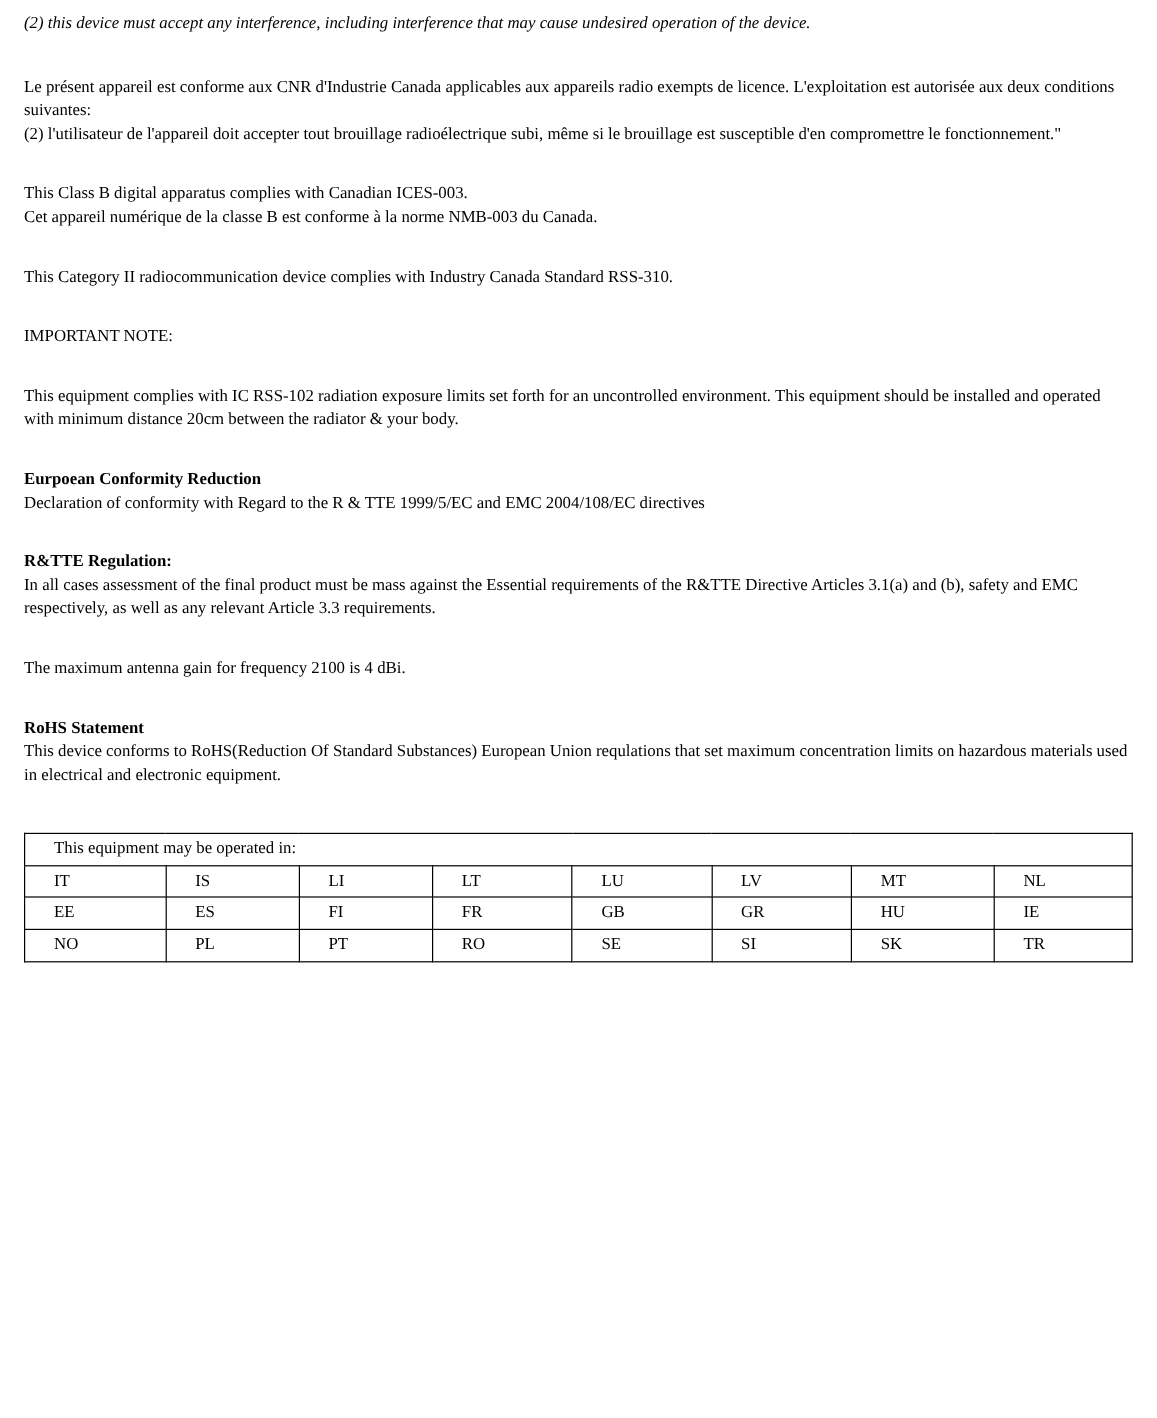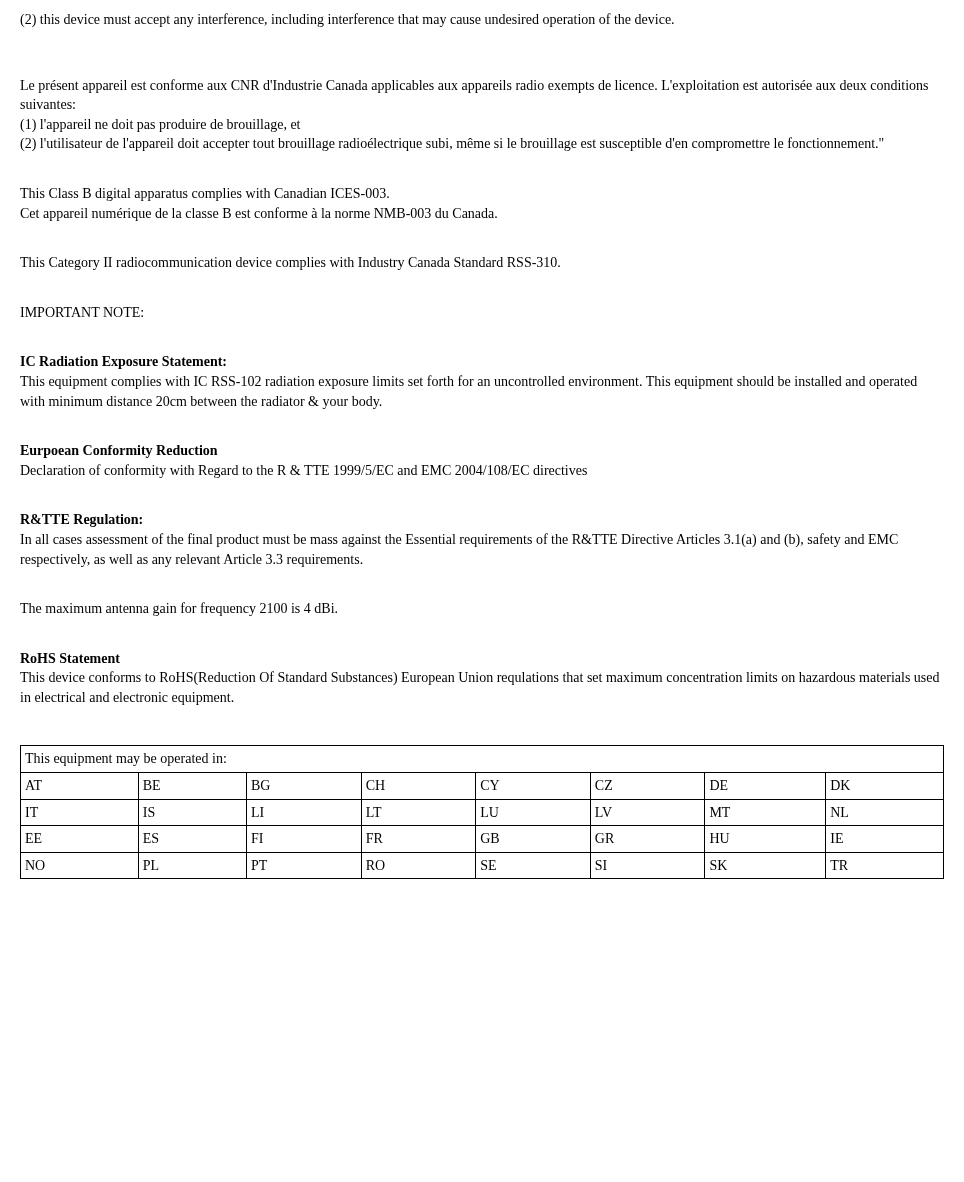--- a/index.html
+++ b/index.html
@@ -43,7 +43,8 @@
       background: #fff;
     }
     .intro-text {
-      margin-bottom: 32px;
+      margin-bottom: 20px;
+      font-style: italic;
     }
     .blank-line {
       height: 14px;

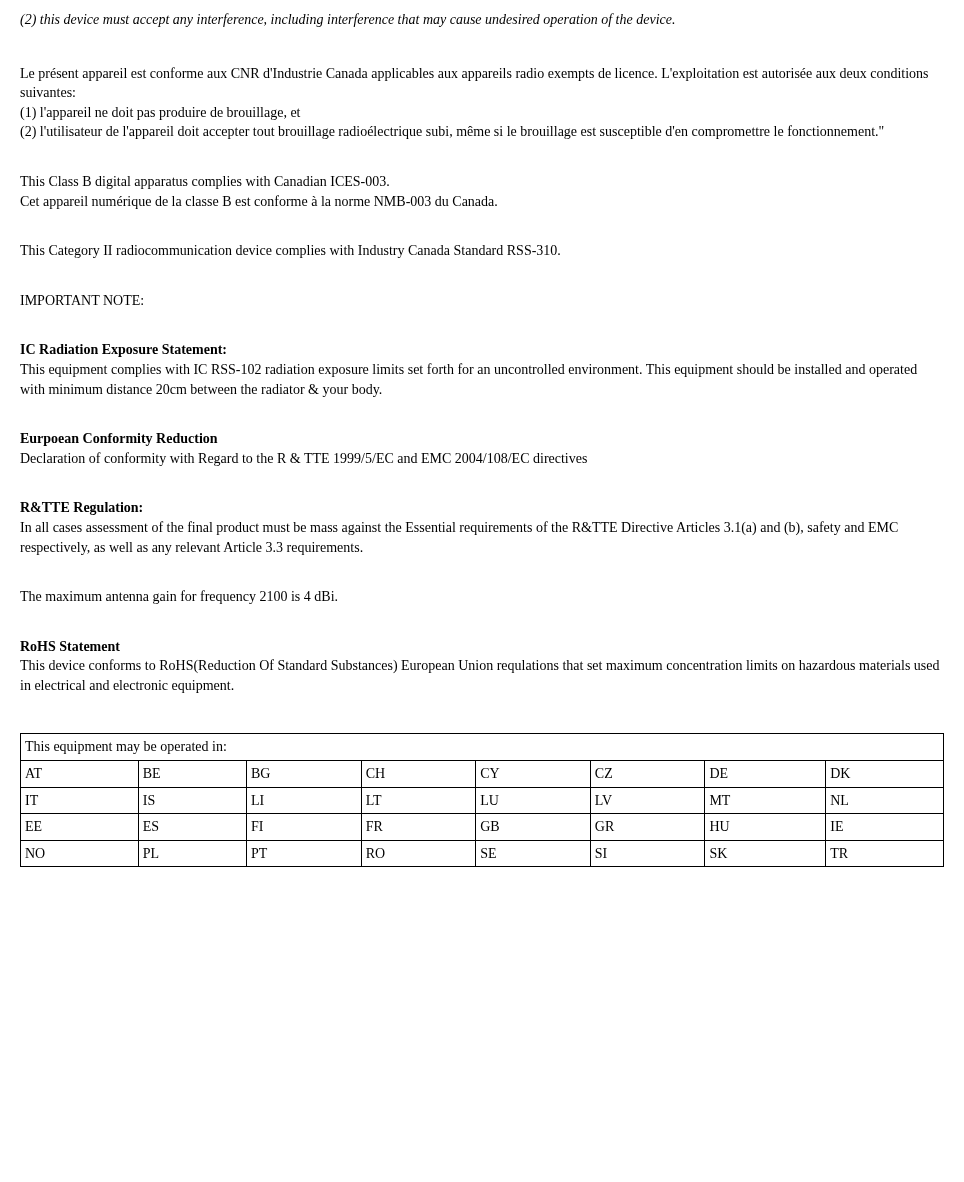--- a/index.html
+++ b/index.html
@@ -63,7 +63,6 @@
 
   <div class="section">
     <p>Le présent appareil est conforme aux CNR d'Industrie Canada applicables aux appareils radio exempts de licence. L'exploitation est autorisée aux deux conditions suivantes:</p>
-    <p>(1) l'appareil ne doit pas produire de brouillage, et</p>
     <p>(2) l'utilisateur de l'appareil doit accepter tout brouillage radioélectrique subi, même si le brouillage est susceptible d'en compromettre le fonctionnement."</p>
   </div>
 

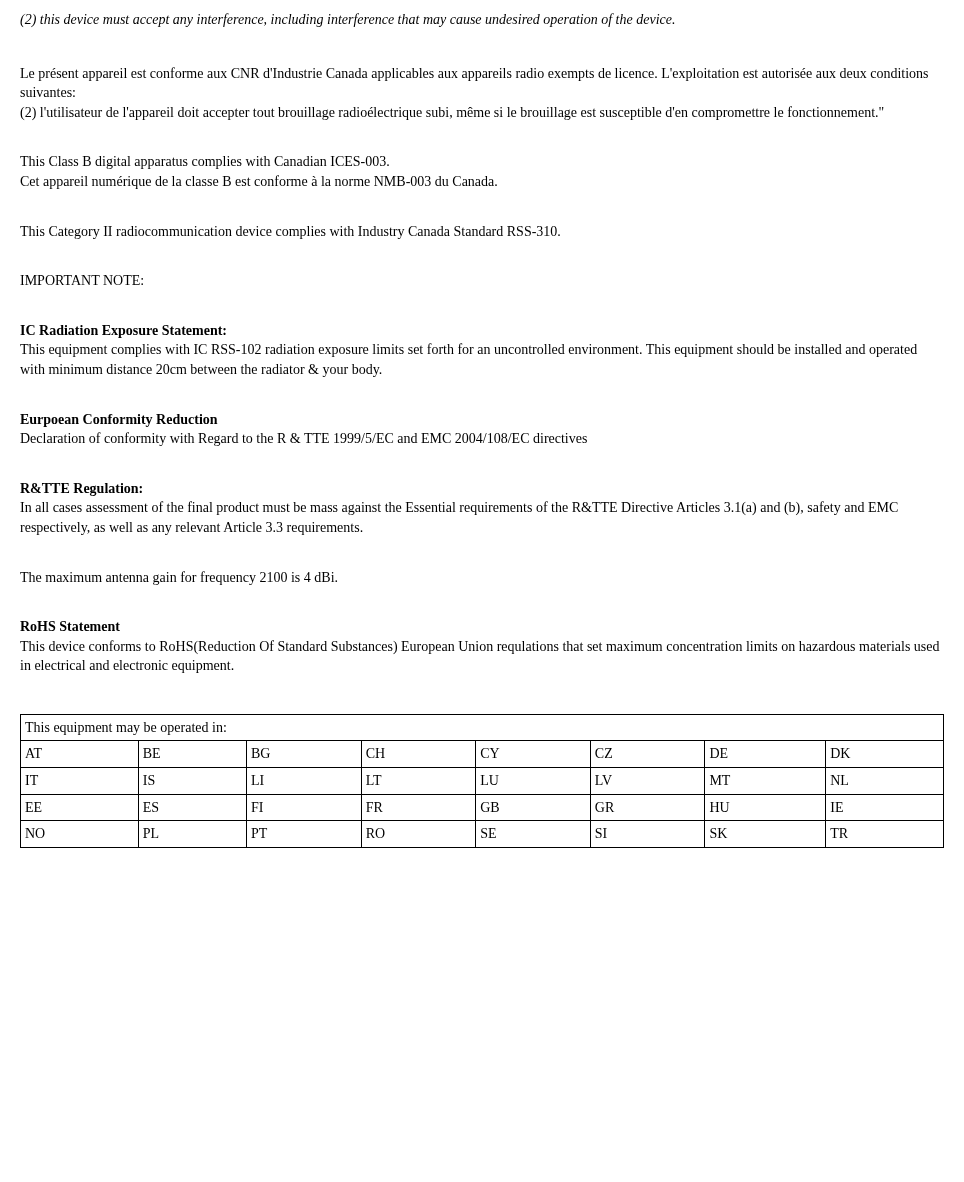--- a/index.html
+++ b/index.html
@@ -88,7 +88,6 @@
   <div class="blank-line"></div>
 
   <div class="section">
-    <p class="subsection-heading">IC Radiation Exposure Statement:</p>
     <p>This equipment complies with IC RSS-102 radiation exposure limits set forth for an uncontrolled environment. This equipment should be installed and operated with minimum distance 20cm between the radiator &amp; your body.</p>
   </div>
 

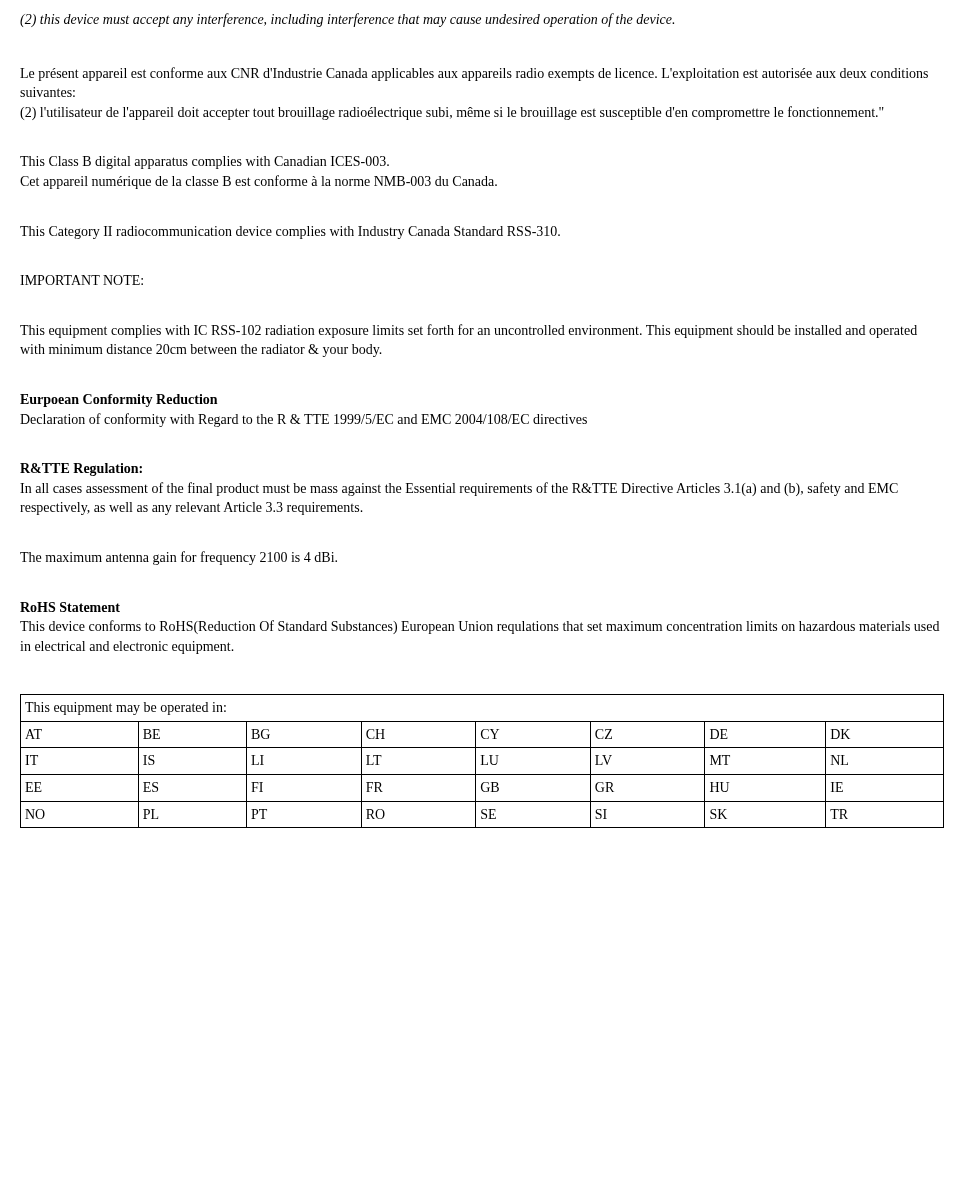--- a/index.html
+++ b/index.html
@@ -36,7 +36,7 @@
     }
     table.country-table td, table.country-table th {
       border: 1px solid #000;
-      padding: 3px 4px;
+      padding: 3px 24px;
       font-size: 14px;
     }
     table.country-table .header-row td {

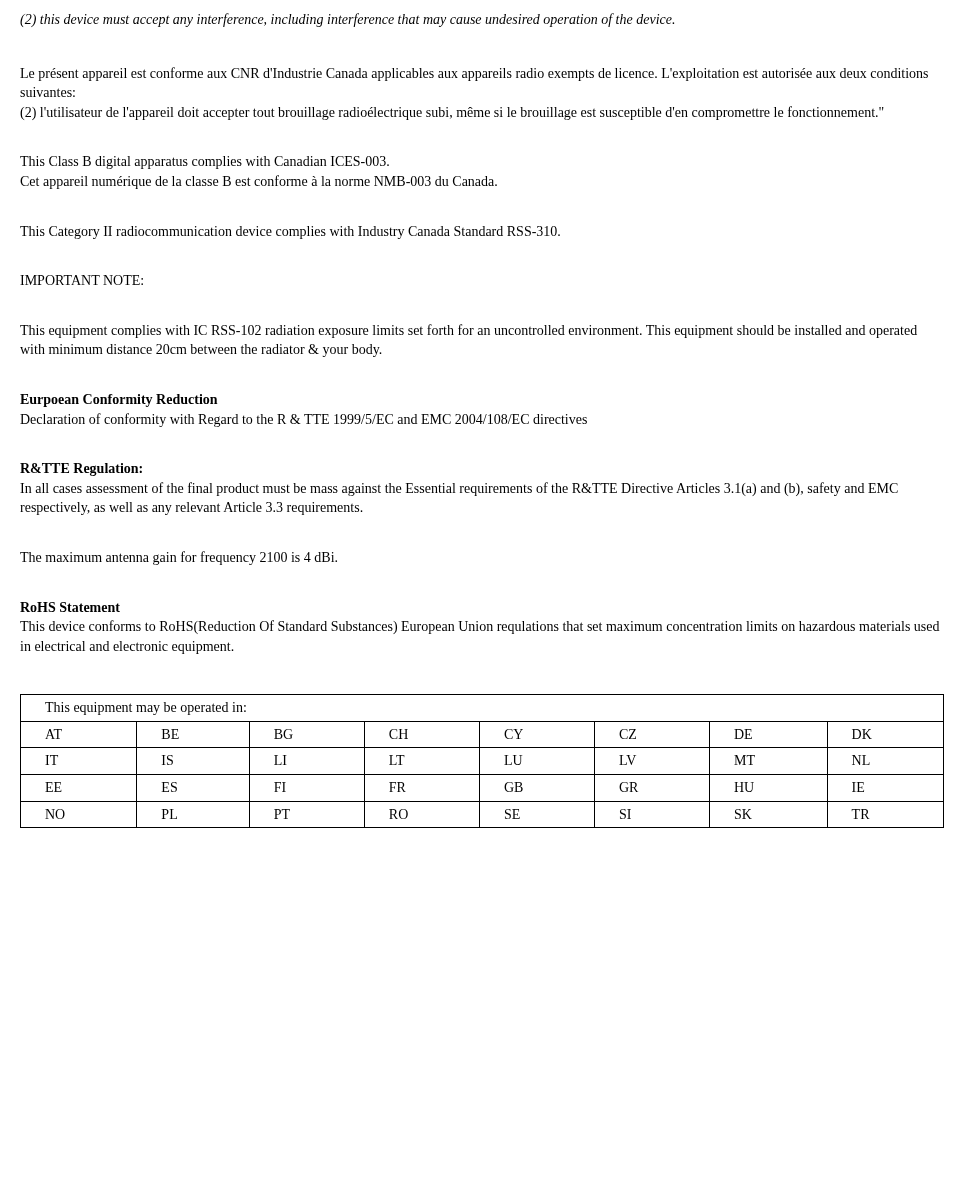--- a/index.html
+++ b/index.html
@@ -128,16 +128,6 @@
       </tr>
       </tbody>
         <tbody id="country-tbody">
-      <tr>
-            <td>AT</td>
-            <td>BE</td>
-            <td>BG</td>
-            <td>CH</td>
-            <td>CY</td>
-            <td>CZ</td>
-            <td>DE</td>
-            <td>DK</td>
-          </tr>
           <tr>
             <td>IT</td>
             <td>IS</td>

